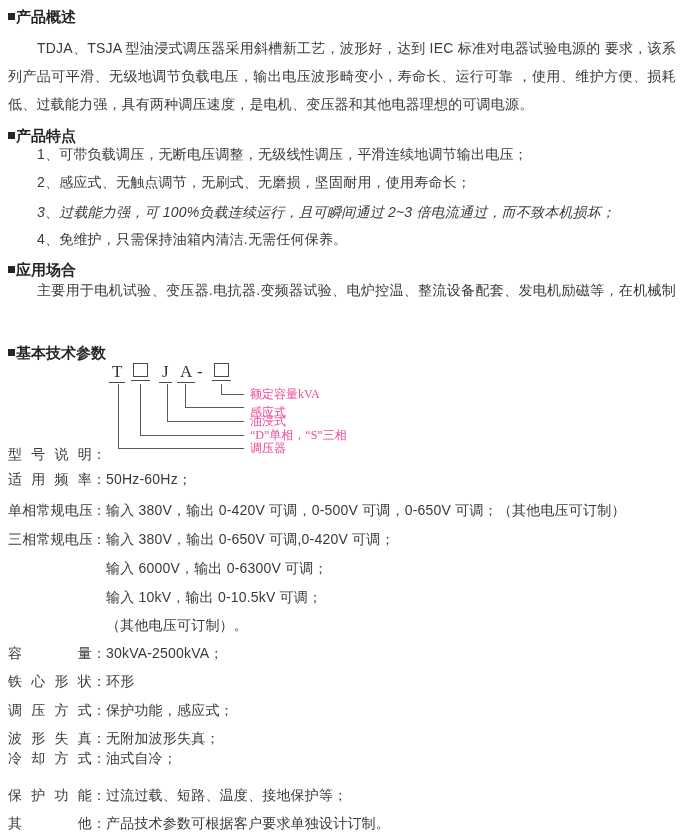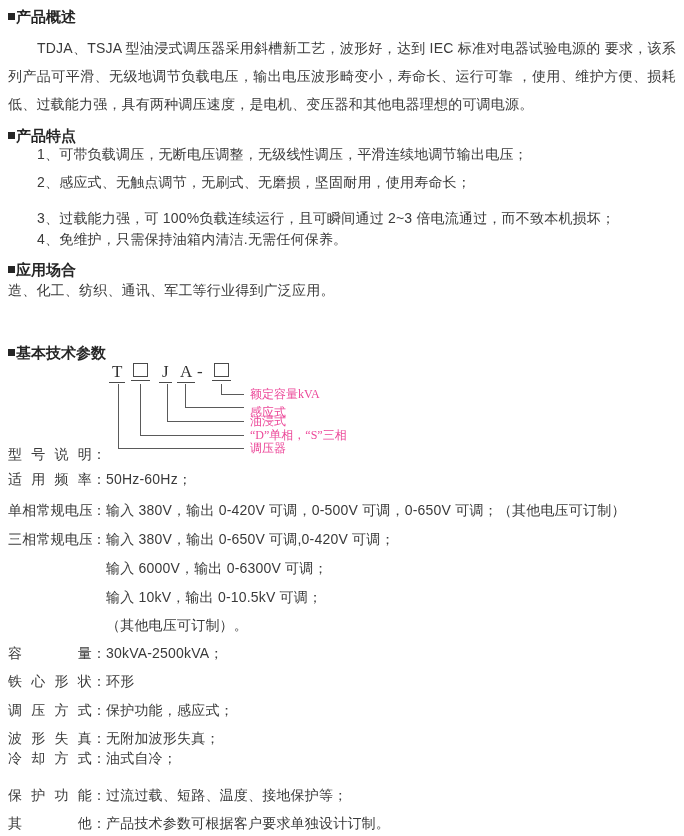--- a/index.html
+++ b/index.html
@@ -125,7 +125,7 @@
 
 <div class="abs item" style="top:146px;">1、可带负载调压，无断电压调整，无级线性调压，平滑连续地调节输出电压；</div>
 <div class="abs item" style="top:174px;">2、感应式、无触点调节，无刷式、无磨损，坚固耐用，使用寿命长；</div>
-<div class="abs item" style="top:210px;">3、过载能力强，可 100%负载连续运行，且可瞬间通过 2~3 倍电流通过，而不致本机损坏；</div>
+<div class="abs item" style="top:204px;font-style:italic;">3、过载能力强，可 100%负载连续运行，且可瞬间通过 2~3 倍电流通过，而不致本机损坏；</div>
 <div class="abs item" style="top:231px;">4、免维护，只需保持油箱内清洁.无需任何保养。</div>
 
 <div class="abs heading" style="top:261px;"><span class="bullet"></span><span>应用场合</span></div>

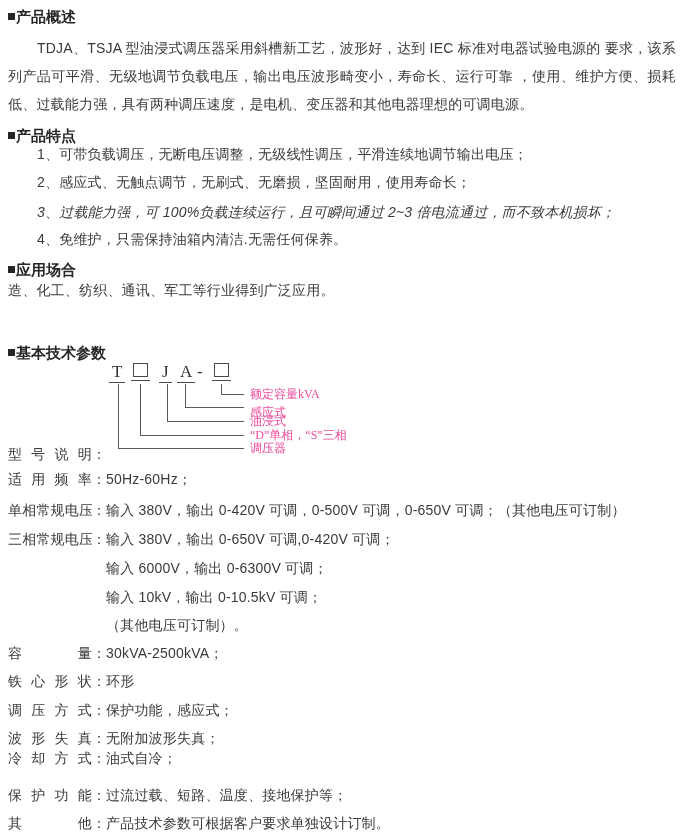--- a/index.html
+++ b/index.html
@@ -131,6 +131,7 @@
 <div class="abs heading" style="top:261px;"><span class="bullet"></span><span>应用场合</span></div>
 
 <div class="abs para" style="top:275px;line-height:30px;">
+  <div class="pline fill indent" style="height:30px;">主要用于电机试验、变压器.电抗器.变频器试验、电炉控温、整流设备配套、发电机励磁等，在机械制</div>
   <div class="pline">造、化工、纺织、通讯、军工等行业得到广泛应用。</div>
 </div>
 

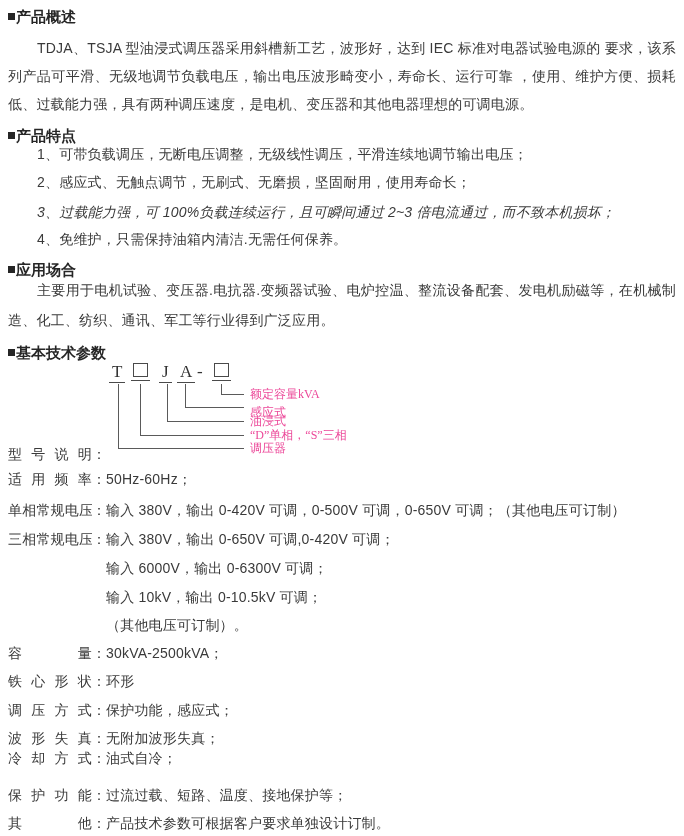--- a/index.html
+++ b/index.html
@@ -132,7 +132,6 @@
 
 <div class="abs para" style="top:275px;line-height:30px;">
   <div class="pline fill indent" style="height:30px;">主要用于电机试验、变压器.电抗器.变频器试验、电炉控温、整流设备配套、发电机励磁等，在机械制</div>
-  <div class="pline">造、化工、纺织、通讯、军工等行业得到广泛应用。</div>
 </div>
 
 <div class="abs heading" style="top:344px;"><span class="bullet"></span><span>基本技术参数</span></div>

